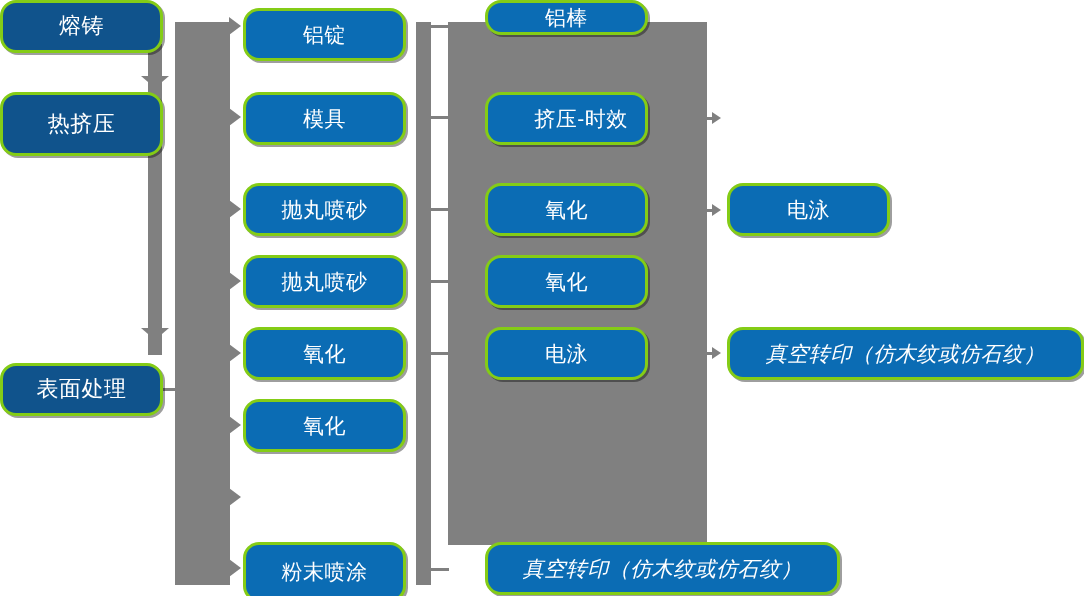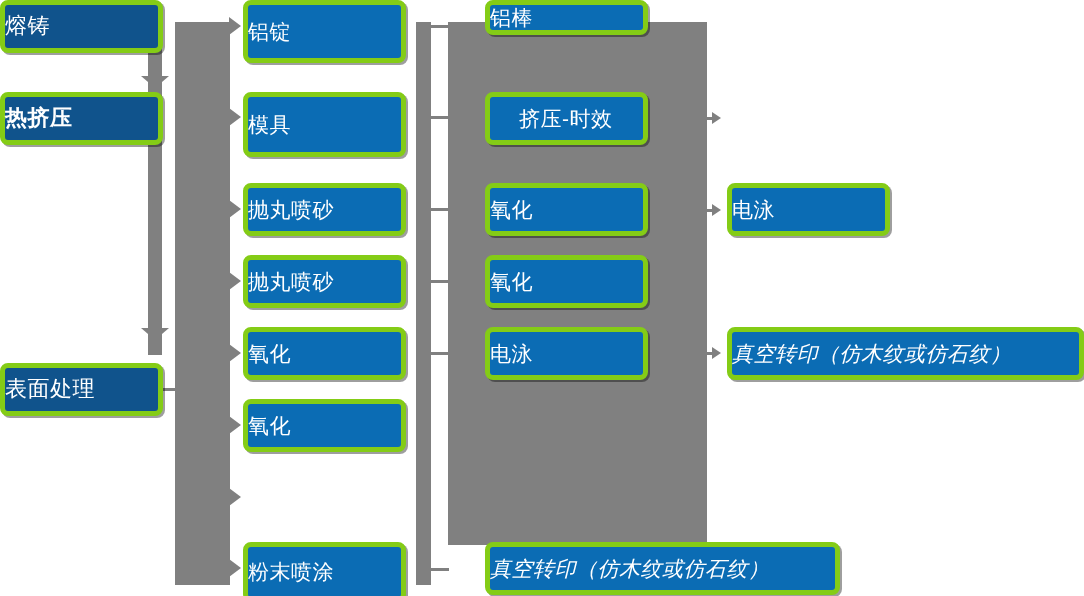--- a/index.html
+++ b/index.html
@@ -79,11 +79,12 @@
   .box {
     position: absolute;
     box-sizing: border-box;
-    border: 5px solid #84cc16;
-    border-radius: 8px;
+    border: 3px solid #84cc16;
+    border-radius: 16px;
     color: #ffffff;
     display: flex;
     align-items: center;
+    justify-content: center;
     text-align: center;
     line-height: 1.1;
     letter-spacing: 0.5px;

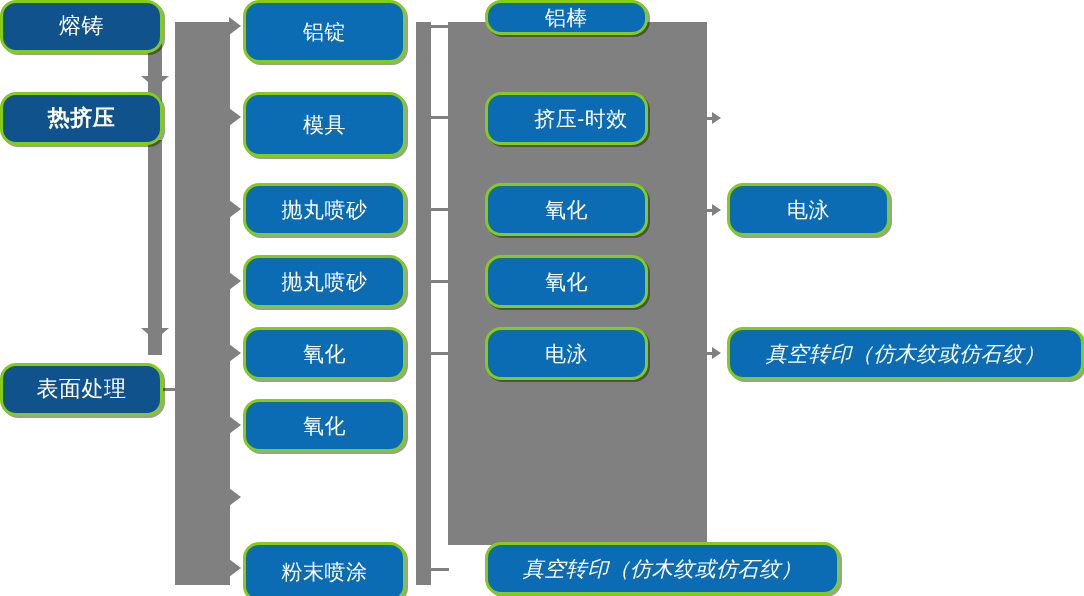--- a/index.html
+++ b/index.html
@@ -156,7 +156,7 @@
     <span>表面处理</span>
   </div>
 
-  <div class="box step" style="left:243px; top:0px; width:163px; height:63px;">
+  <div class="box step" style="left:243px; top:8px; width:163px; height:53px;">
     <span>铝锭</span>
   </div>
   <div class="box step" style="left:243px; top:92px; width:163px; height:65px;">

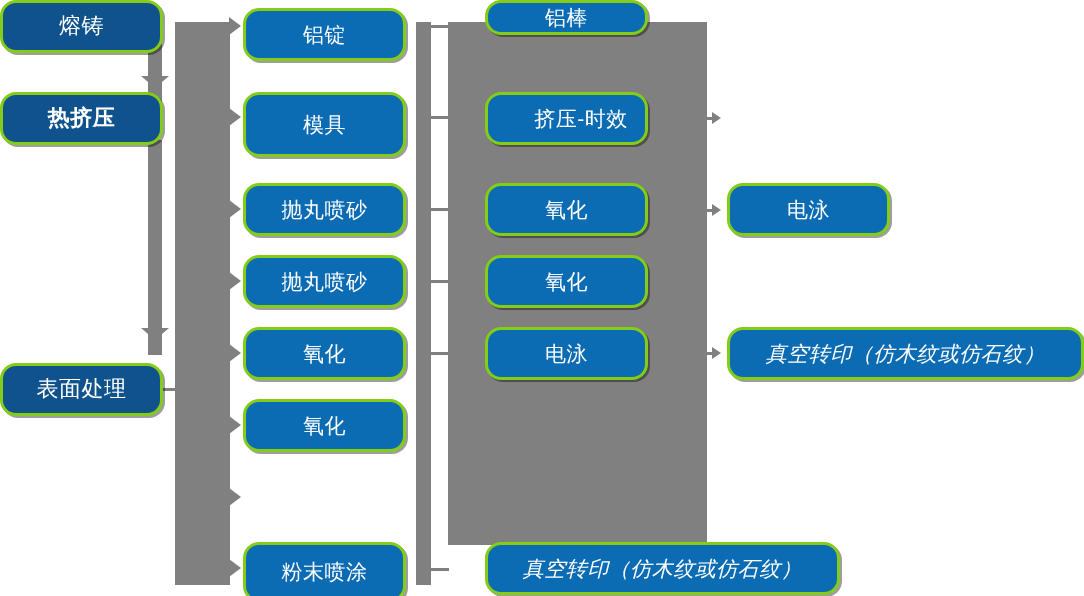--- a/index.html
+++ b/index.html
@@ -149,7 +149,7 @@
   <div class="box stage" style="left:0px; top:0px; width:163px; height:53px;">
     <span>熔铸</span>
   </div>
-  <div class="box stage" style="left:0px; top:92px; width:163px; height:53px;font-weight:bold;">
+  <div class="box stage" style="left:0px; top:92px; width:163px; height:64px;">
     <span>热挤压</span>
   </div>
   <div class="box stage" style="left:0px; top:363px; width:163px; height:53px;">

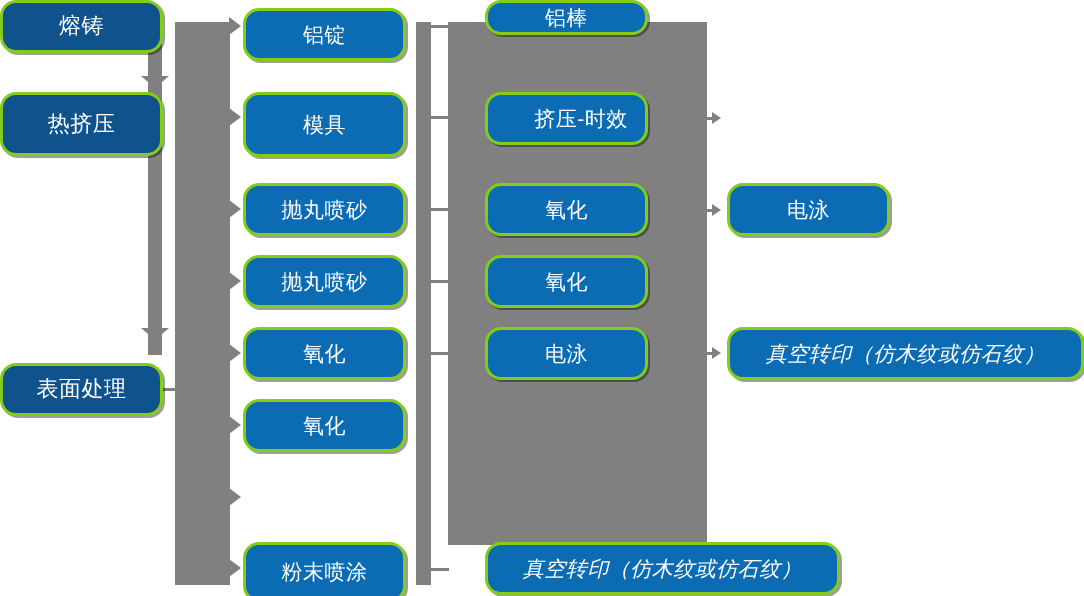--- a/index.html
+++ b/index.html
@@ -159,7 +159,7 @@
   <div class="box step" style="left:243px; top:8px; width:163px; height:53px;">
     <span>铝锭</span>
   </div>
-  <div class="box step" style="left:243px; top:92px; width:163px; height:65px;">
+  <div class="box step" style="left:243px; top:92px; width:163px; height:53px;">
     <span>模具</span>
   </div>
   <div class="box step" style="left:243px; top:183px; width:163px; height:53px;">

